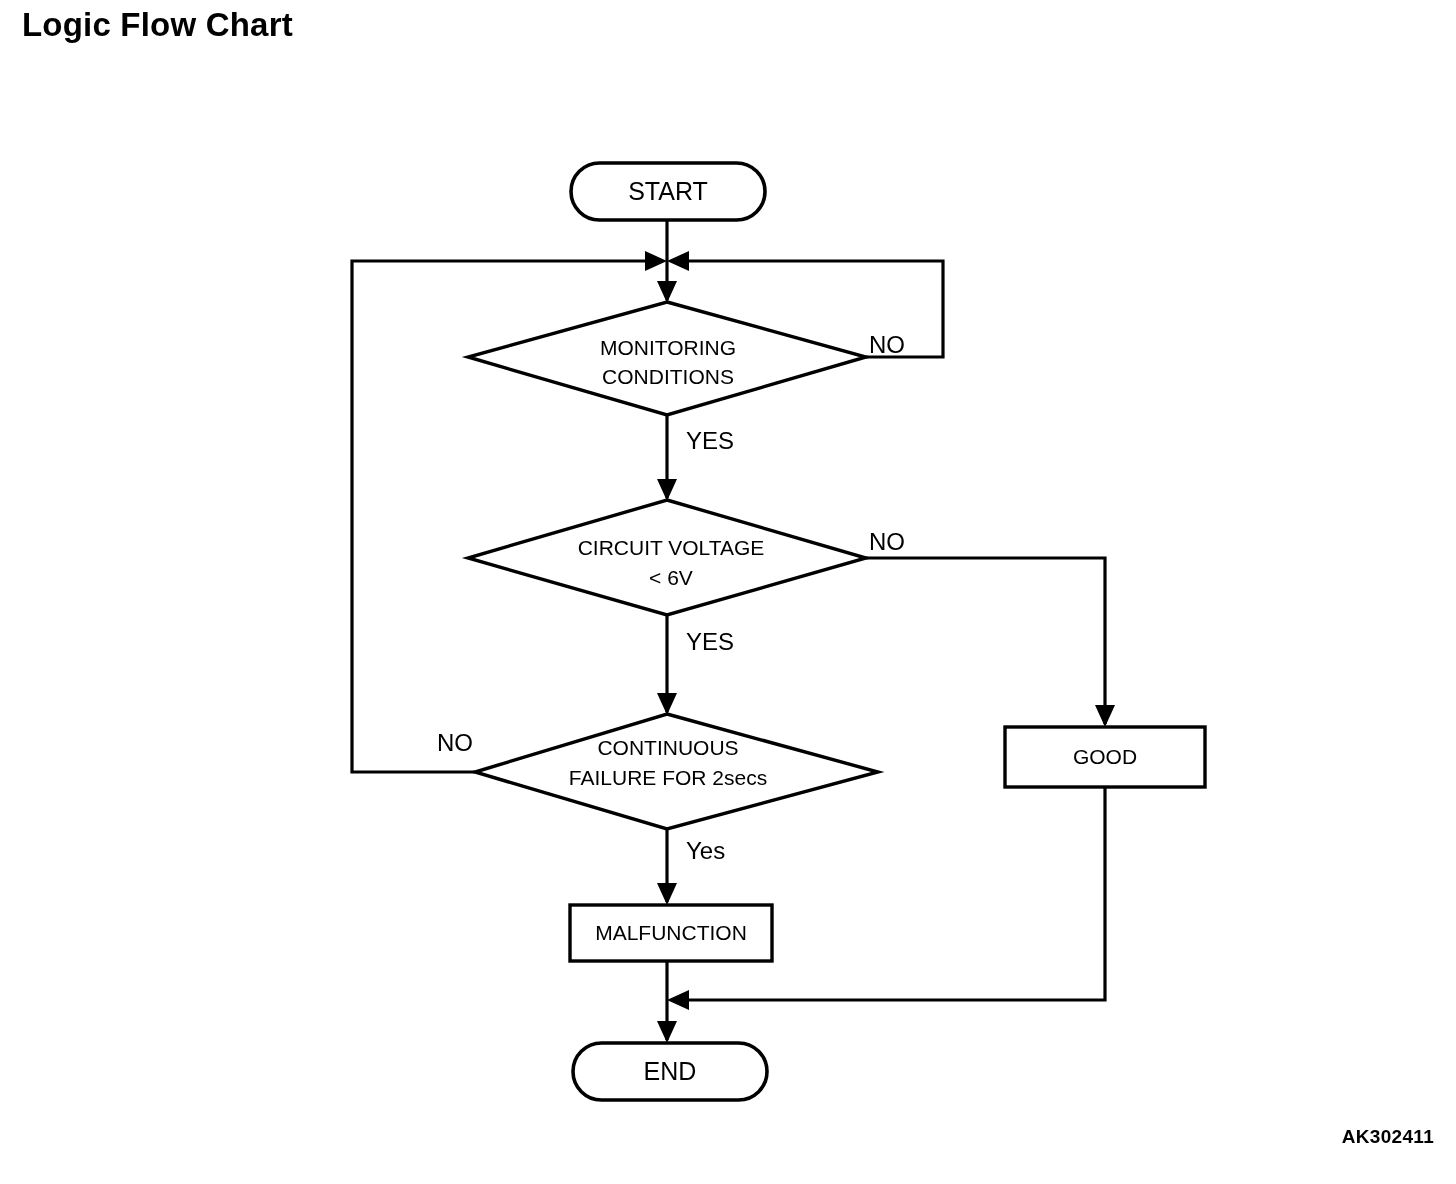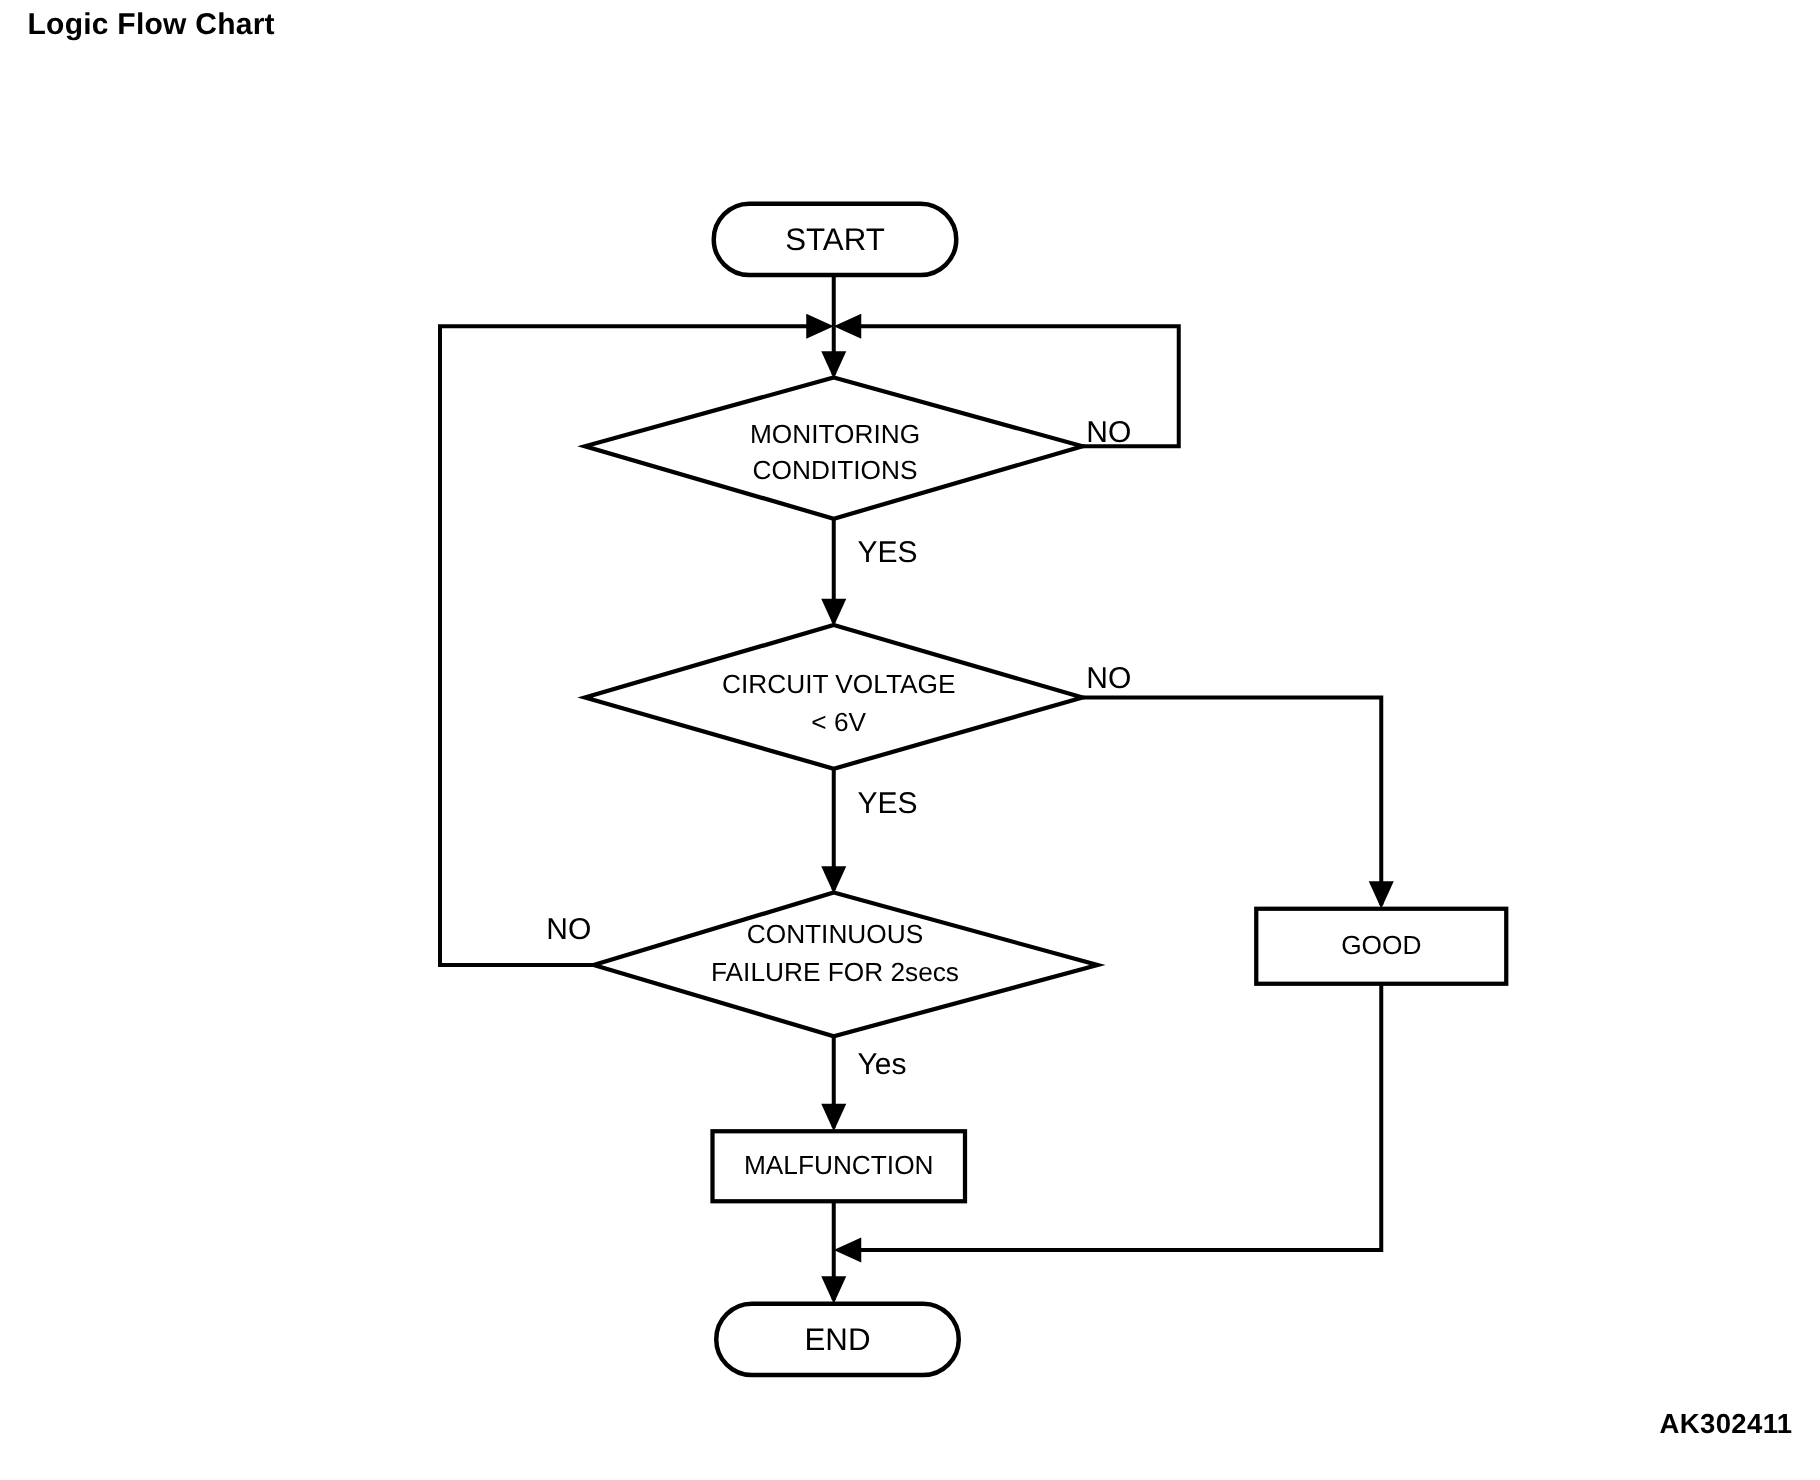--- a/index.html
+++ b/index.html
@@ -25,7 +25,7 @@
     position: absolute;
     left: 22px;
     top: 6px;
-    font-size: 24px;
+    font-size: 33px;
     font-weight: bold;
     letter-spacing: 0.2px;
     color: #000000;

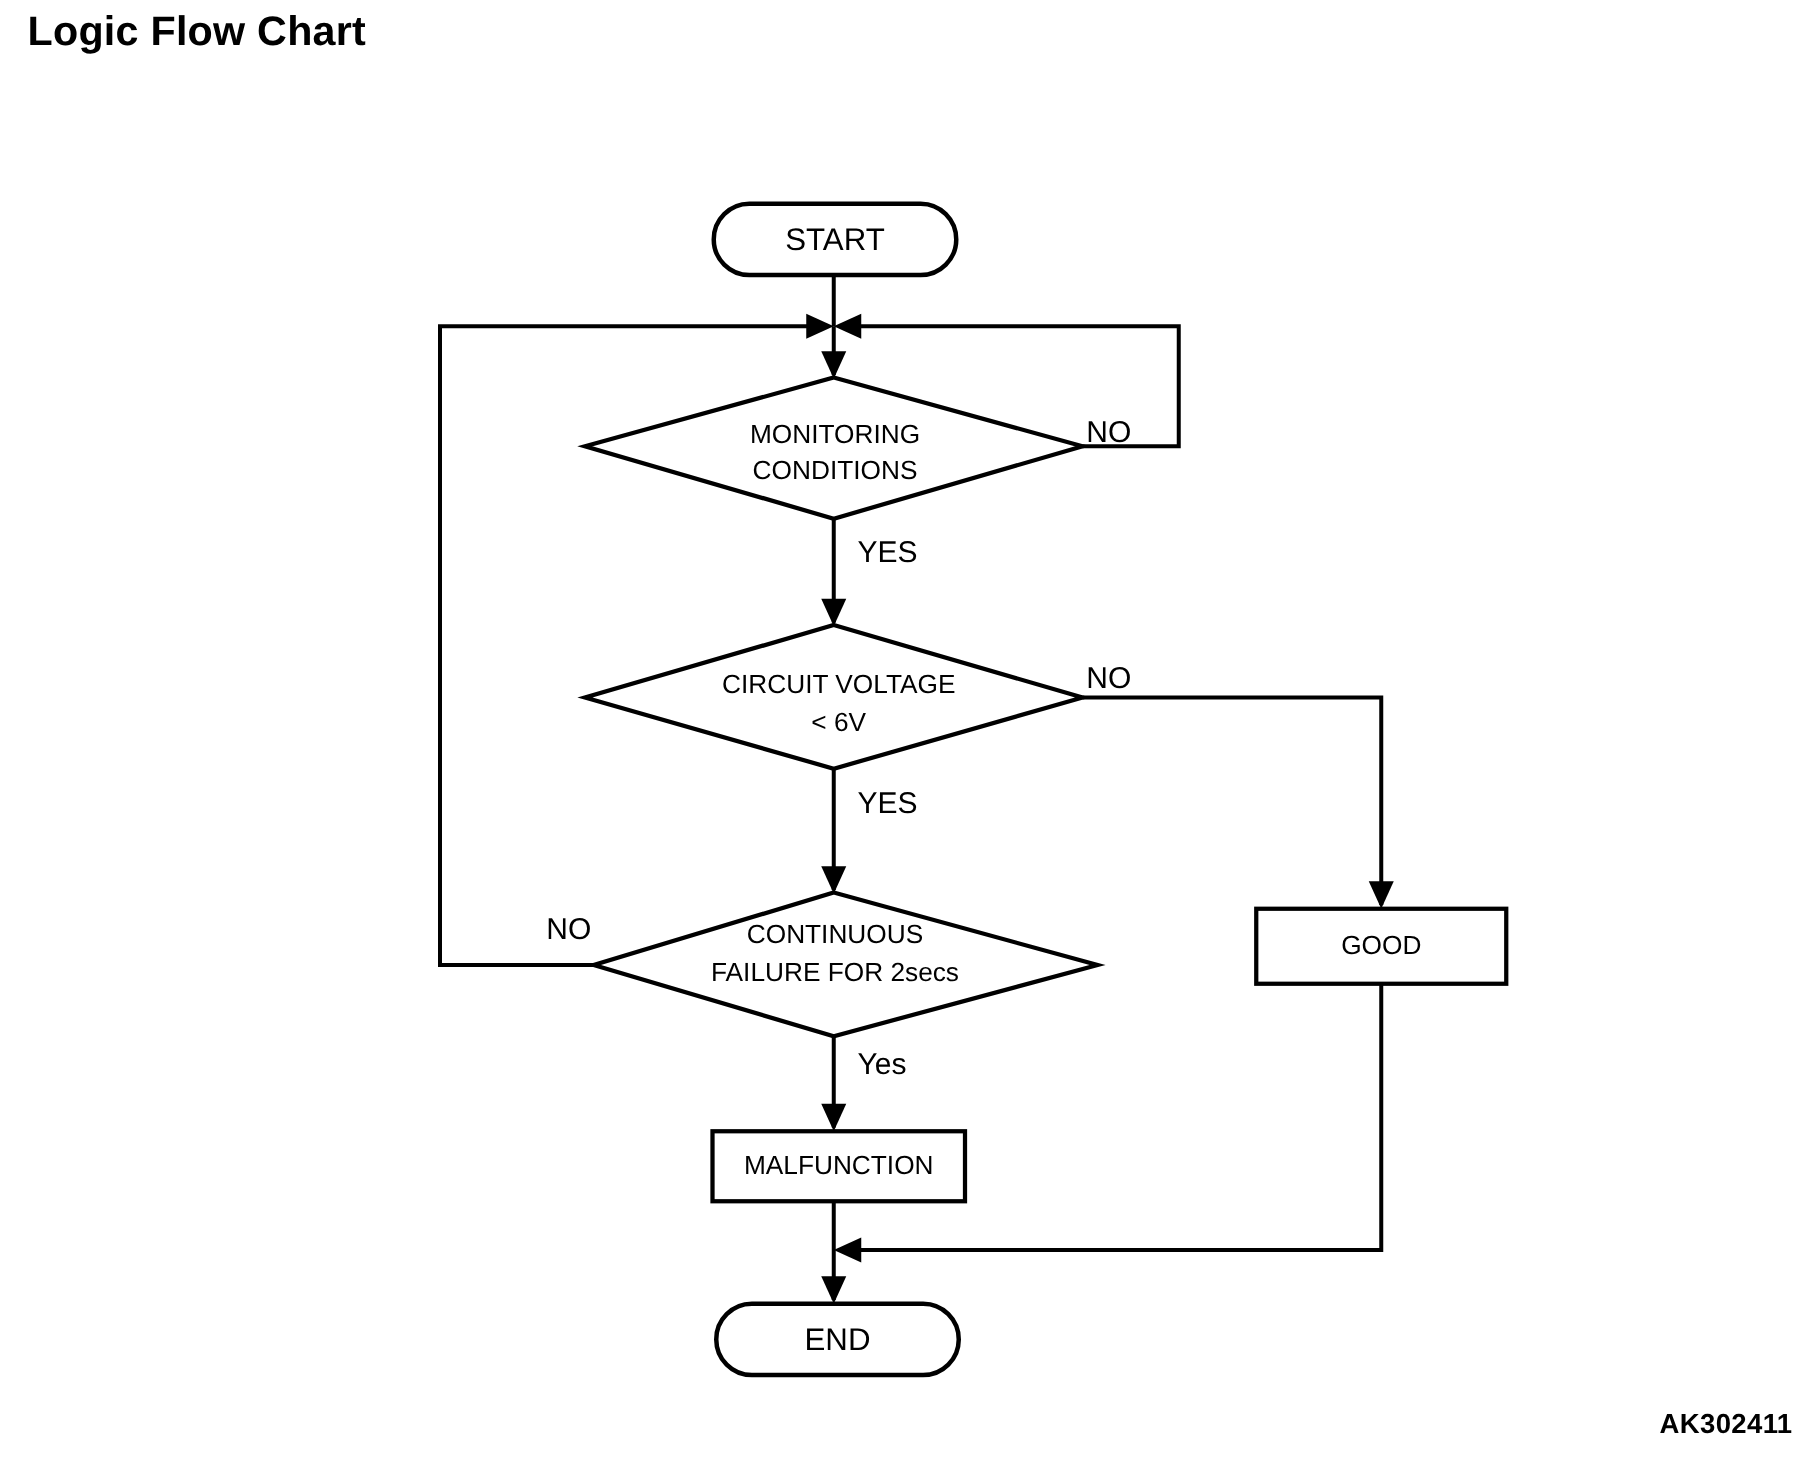--- a/index.html
+++ b/index.html
@@ -35,7 +35,7 @@
     position: absolute;
     right: 22px;
     top: 1126px;
-    font-size: 22px;
+    font-size: 19px;
     font-weight: bold;
     letter-spacing: 0.3px;
     color: #000000;

